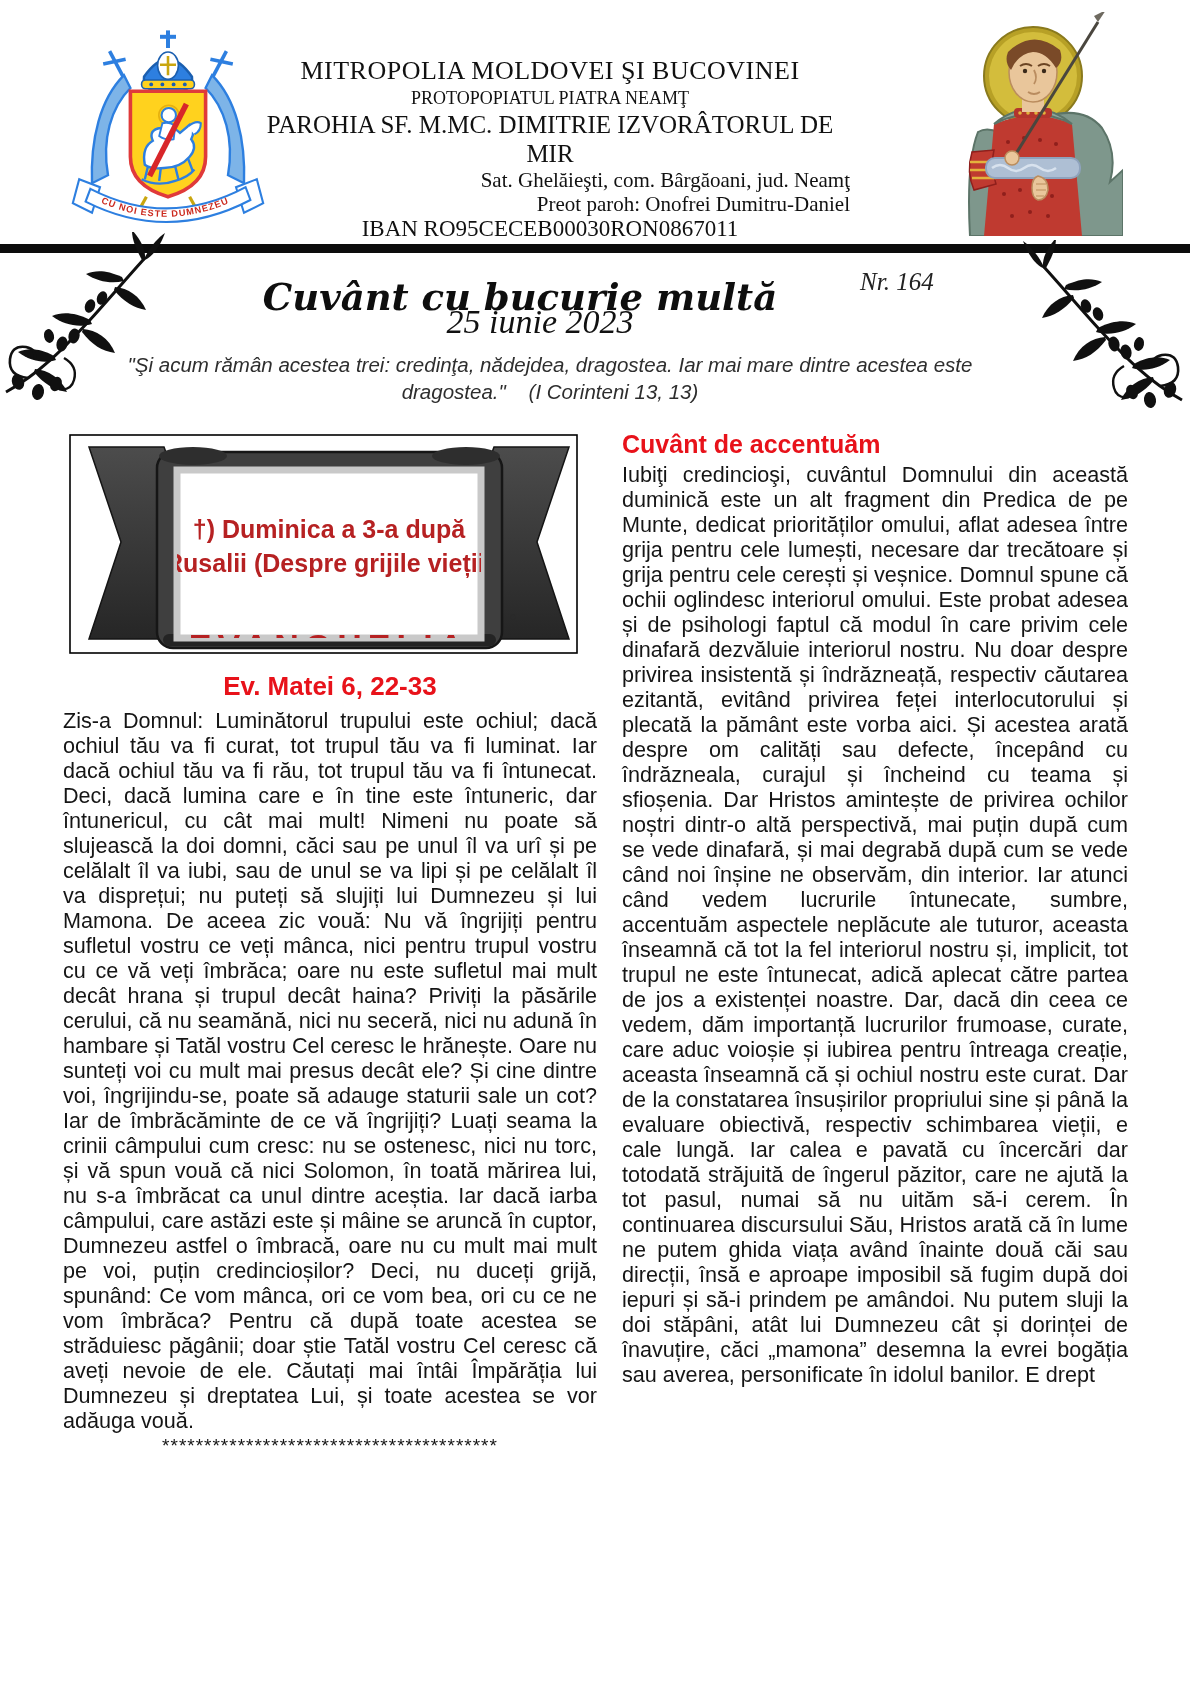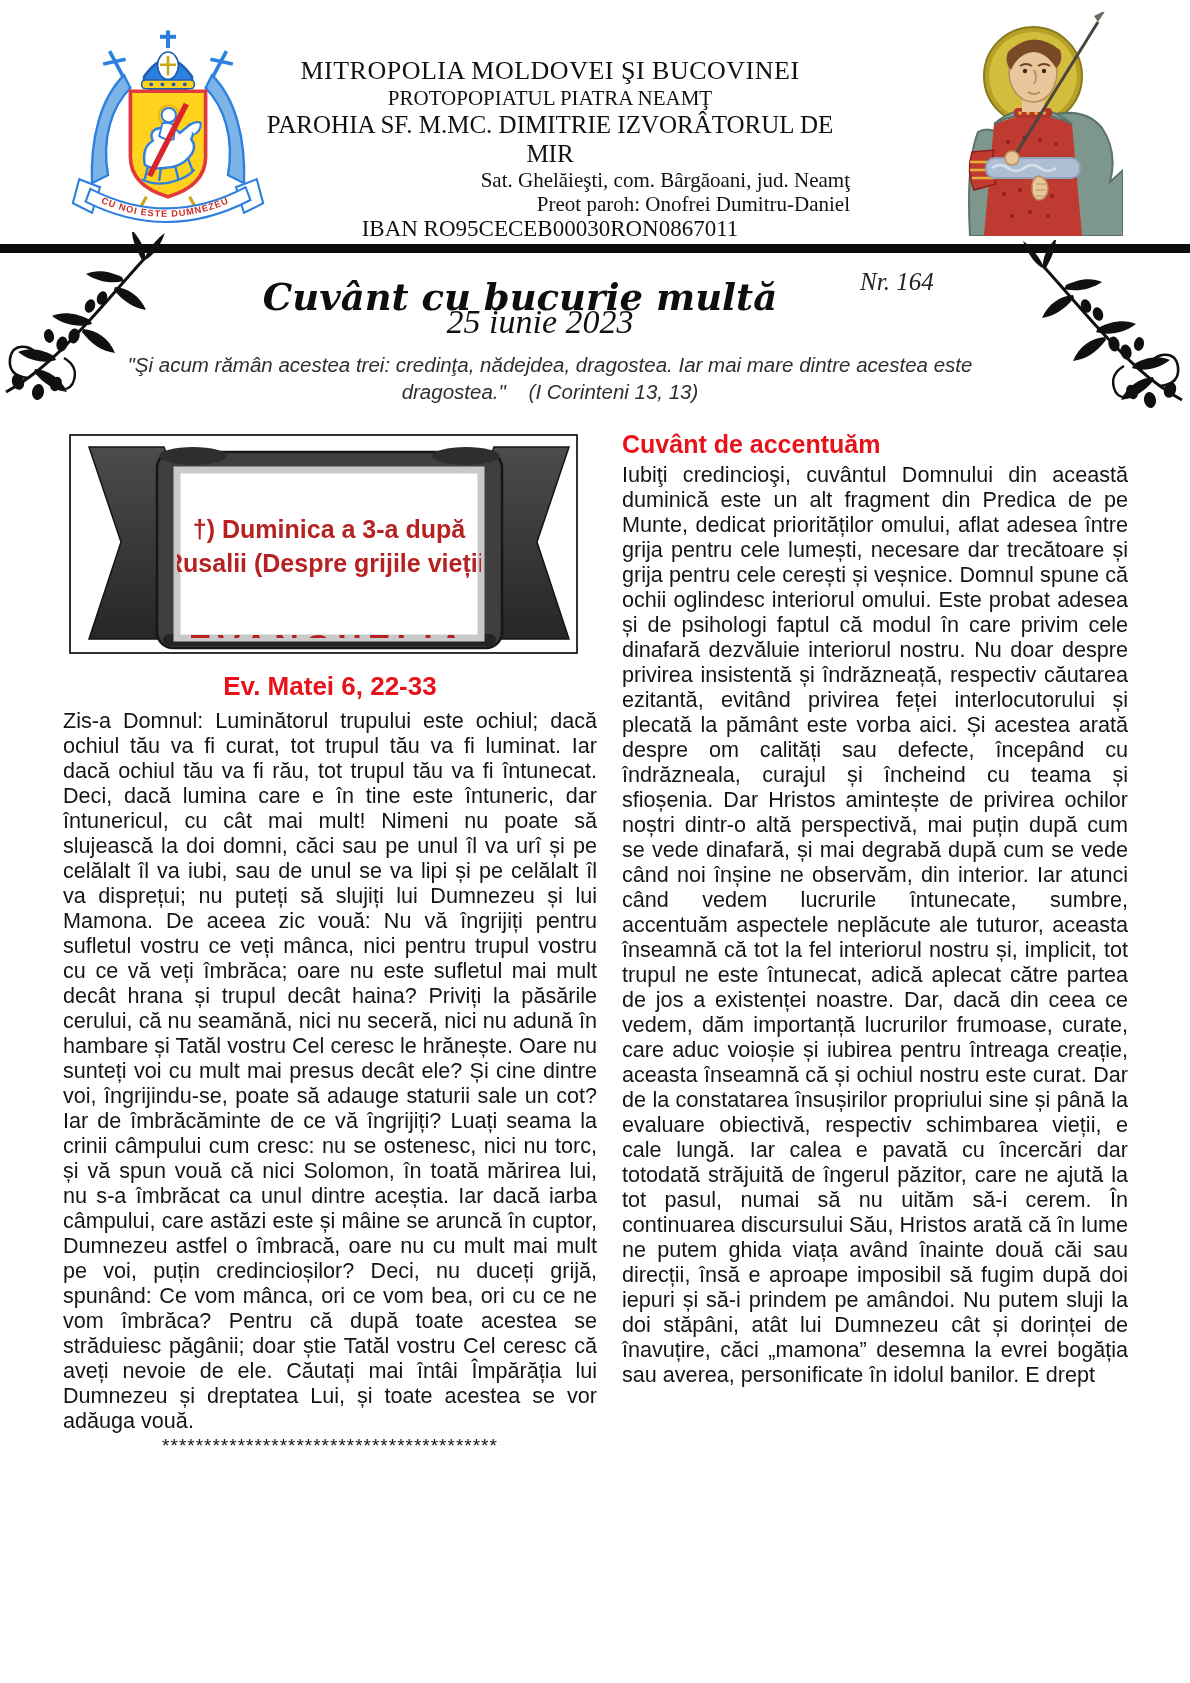--- a/index.html
+++ b/index.html
@@ -10,7 +10,7 @@
   .hdr-text{position:absolute;left:250px;top:56px;width:600px;text-align:center;
             font-family:"Liberation Serif",serif;color:#111;}
   .hl1{font-size:26px;letter-spacing:.5px;line-height:30px;}
-  .hl2{font-size:21px;line-height:24px;}
+  .hl2{font-size:18px;line-height:24px;}
   .hl3{font-size:25px;line-height:29px;}
   .hl4,.hl5,.hl6{font-size:21px;line-height:24px;text-align:right;}
   .hl7{font-size:23px;line-height:26px;}

